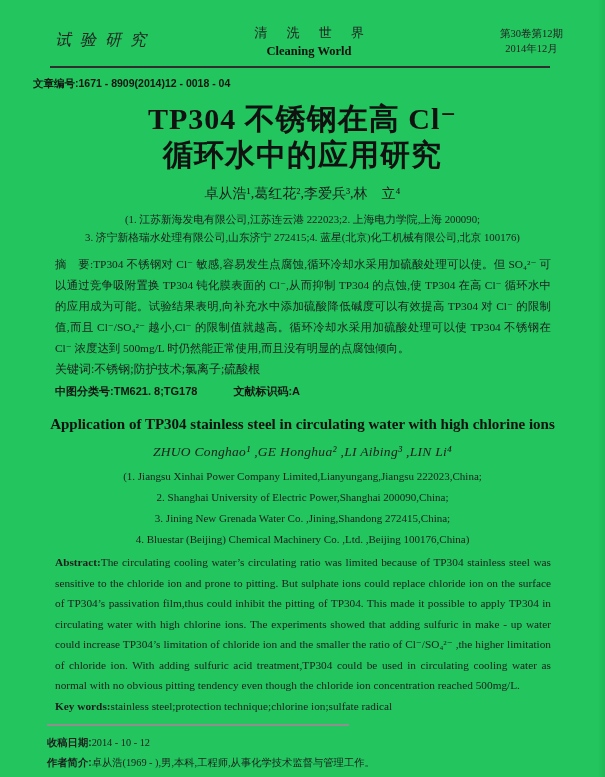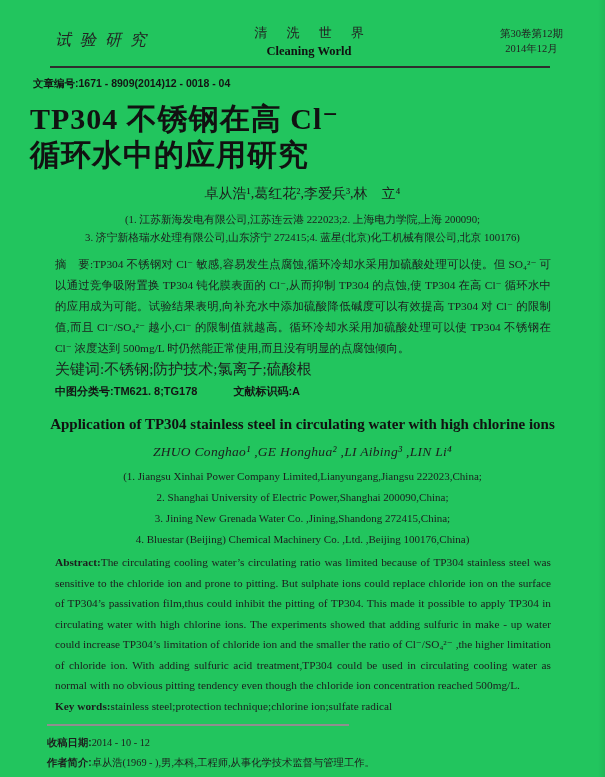--- a/index.html
+++ b/index.html
@@ -34,7 +34,7 @@
     font-weight:600;font-size:10.5px;color:#141414;
   }
   
-  .title-cn{margin:10px 30px 0;text-align:left;font-size:30px;font-weight:bold;line-height:36px;letter-spacing:1px;color:#111;}
+  .title-cn{margin:10px 30px 0;text-align:center;font-size:30px;font-weight:bold;line-height:36px;letter-spacing:1px;color:#111;}
   .authors-cn{margin:12px 0 0;text-align:center;font-size:14px;color:#1d1d1d;}
   .affil-cn{margin:7px 30px 0;text-align:center;font-size:10.8px;line-height:18px;color:#1d1d1d;}
   .affil-cn div{white-space:nowrap;}

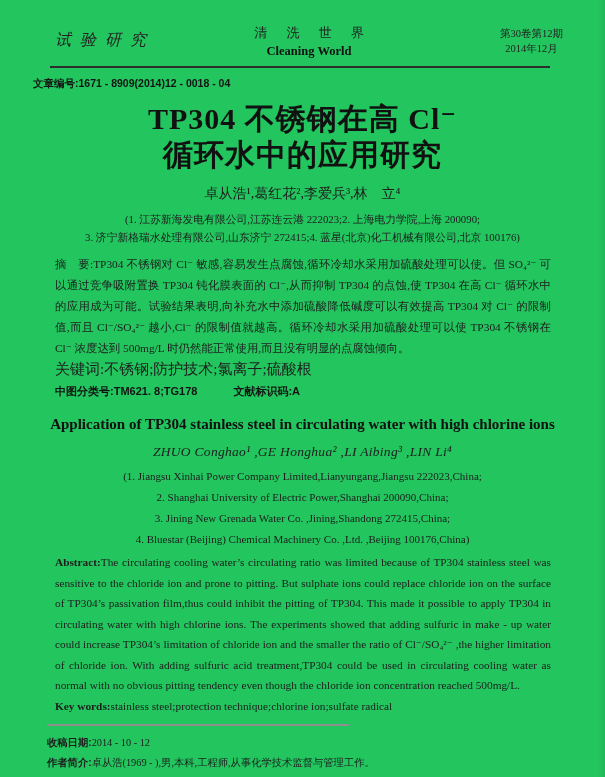--- a/index.html
+++ b/index.html
@@ -41,7 +41,7 @@
   
   .abstract-cn{margin:8px 54px 0 55px;font-size:11.4px;line-height:21px;text-align:justify;color:#1d1d1d;}
   .abstract-cn .lbl,.kw .lbl{font-weight:normal;}
-  .kw{margin:0 54px 0 55px;font-size:15px;line-height:21px;}
+  .kw{margin:0 54px 0 55px;font-size:12px;line-height:21px;}
   .clc-line{
     margin:1px 54px 0 55px;display:flex;gap:36px;
     font-family:"Liberation Sans","DejaVu Sans",sans-serif;

